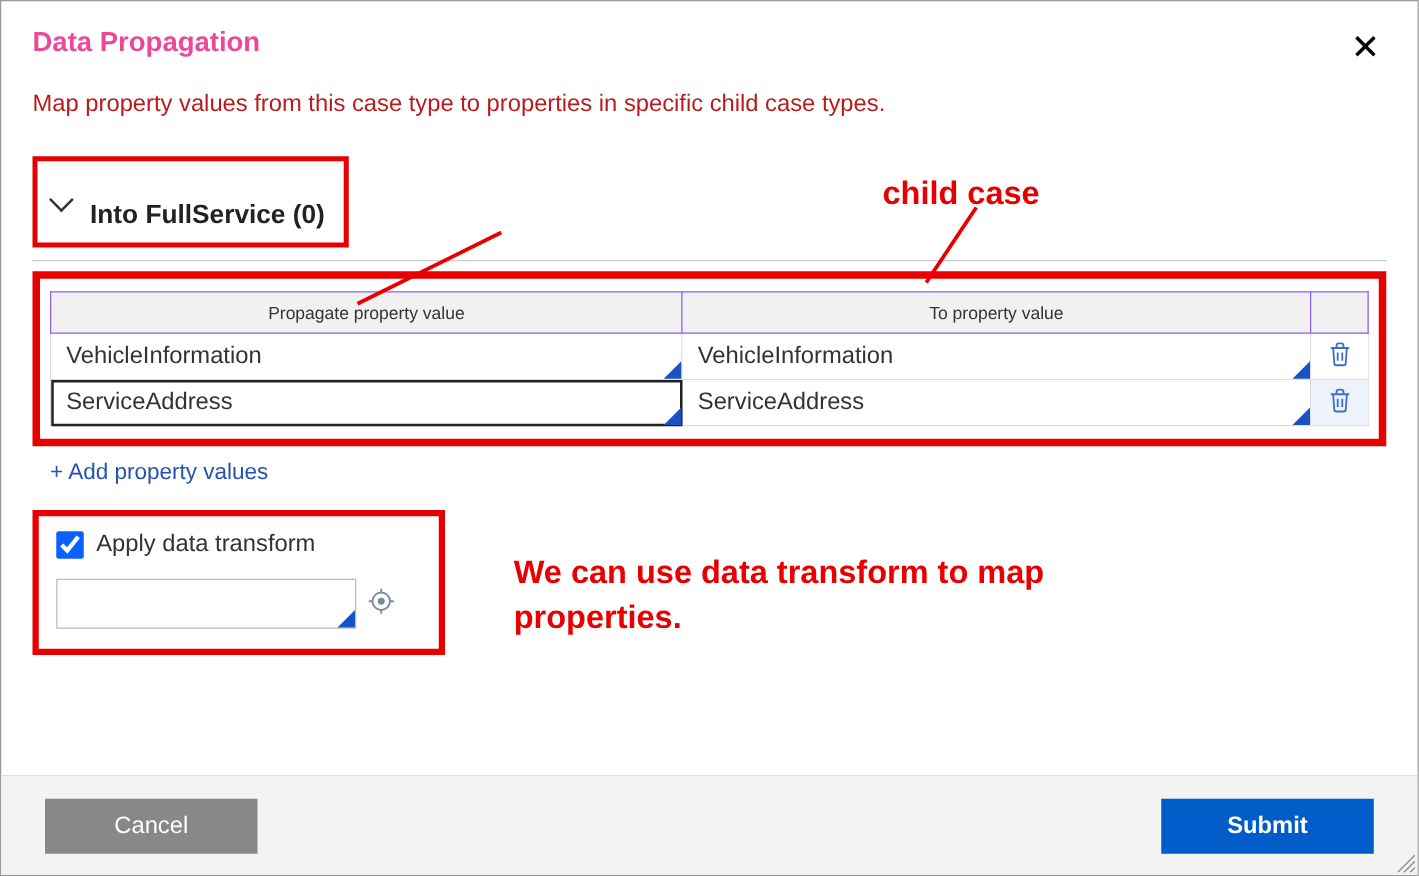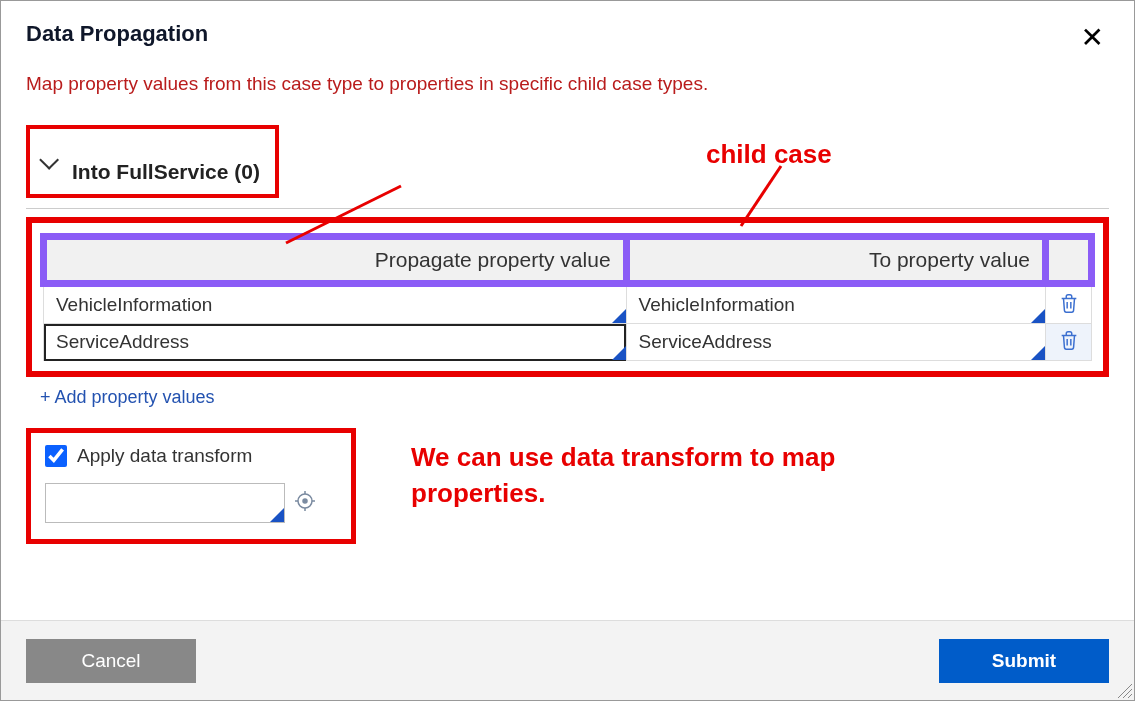--- a/index.html
+++ b/index.html
@@ -26,7 +26,7 @@
     .dialog-title {
       font-size: 22px;
       font-weight: 700;
-      color: #0f172a;
+      color: #ec4899;
     }
     .close-x {
       font-size: 28px;

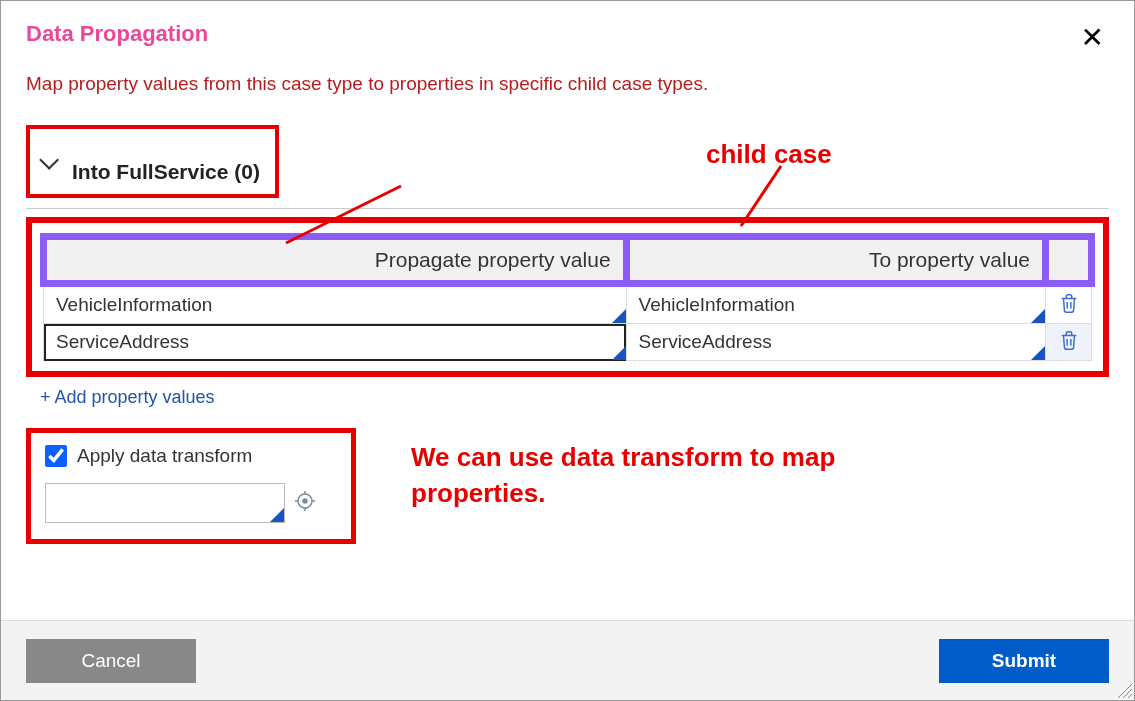--- a/index.html
+++ b/index.html
@@ -78,11 +78,11 @@
       border-collapse: collapse;
     }
     th {
-      text-align: right;
+      text-align: center;
       font-weight: 400;
-      font-size: 21px;
+      font-size: 14px;
       background: #f1f1f1;
-      border: 7px solid #8b5cf6;
+      border: 1px solid #8b5cf6;
       padding: 8px 12px;
       color: #333;
     }

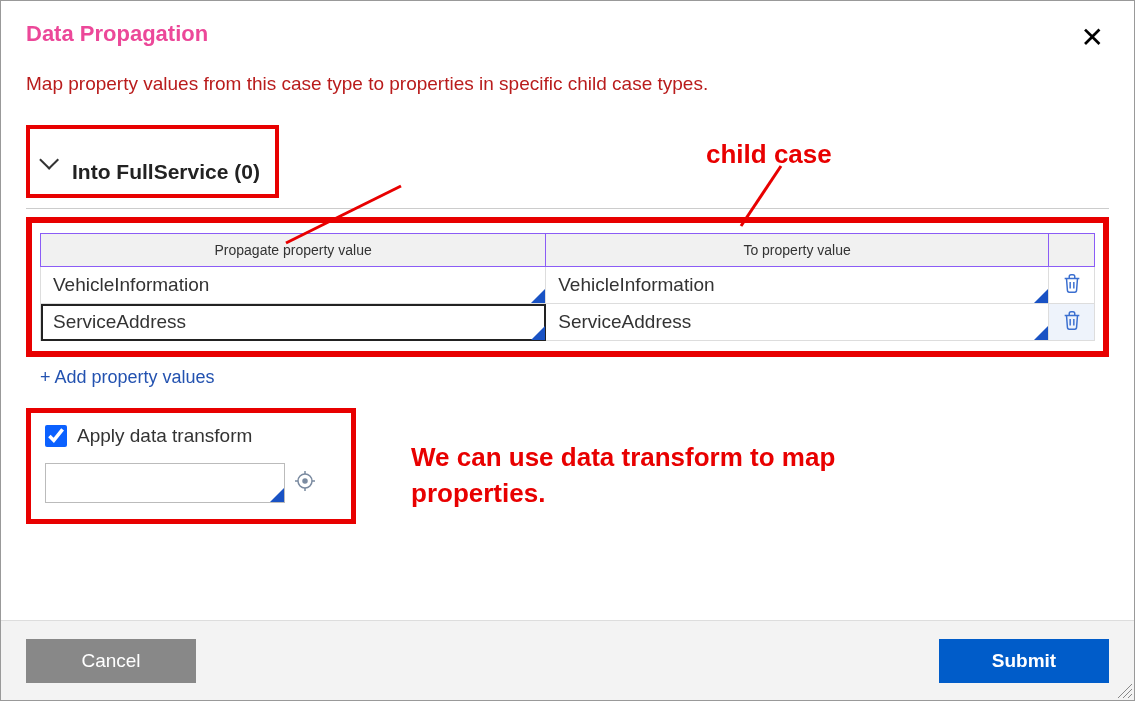--- a/index.html
+++ b/index.html
@@ -178,7 +178,7 @@
       display: flex;
       justify-content: space-between;
       align-items: center;
-      padding: 0 25px;
+      padding: 0 35px;
     }
     .btn {
       min-width: 170px;

